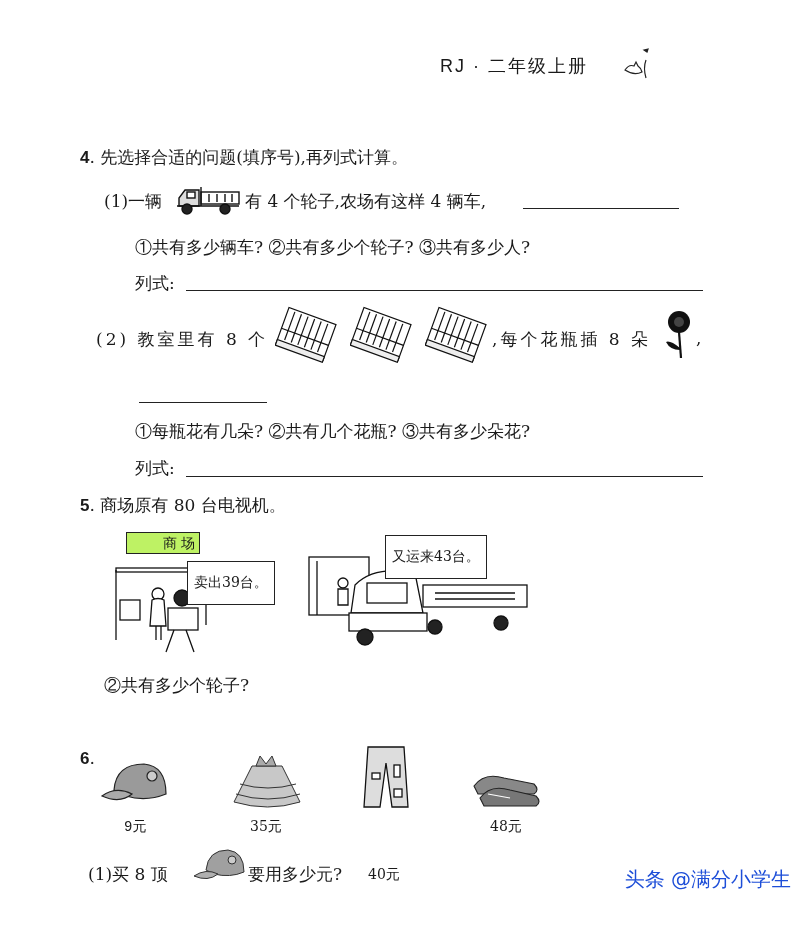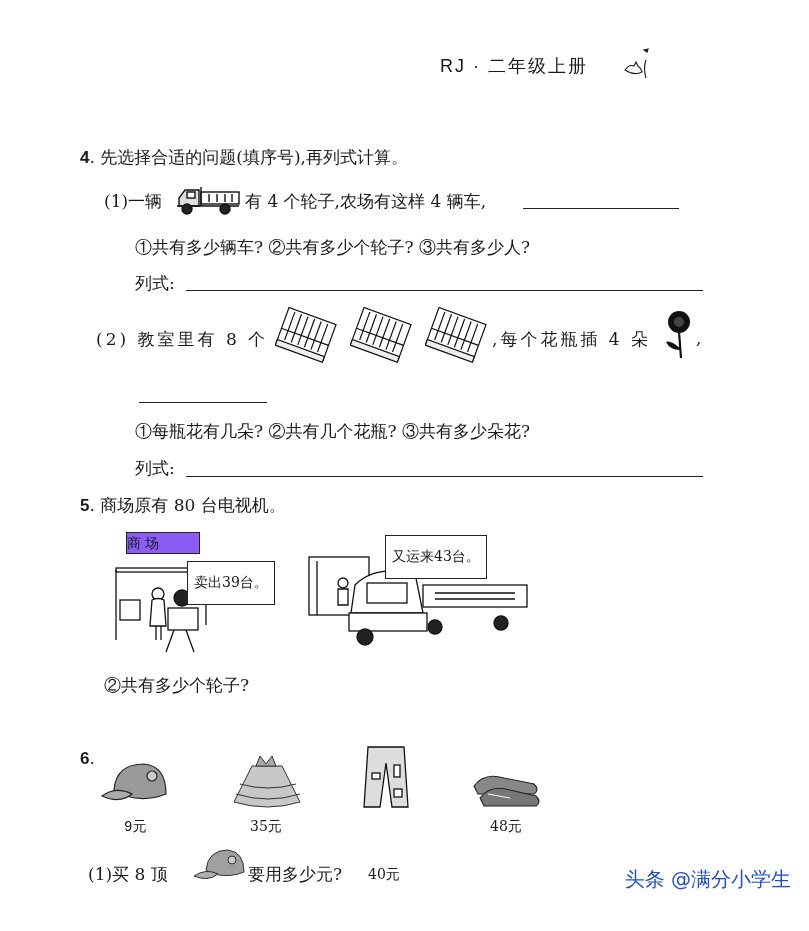--- a/index.html
+++ b/index.html
@@ -120,7 +120,7 @@
     </g>
   </svg>
 </div>
-<div class="txt" style="left:492px;top:328px;letter-spacing:3px;">,每个花瓶插 4 朵</div>
+<div class="txt" style="left:492px;top:328px;letter-spacing:3px;">,每个花瓶插 8 朵</div>
 <div class="abs" style="left:664px;top:308px;width:28px;height:52px;">
   <svg width="28" height="52" viewBox="0 0 28 52">
     <circle cx="15" cy="14" r="11" fill="#111"></circle>

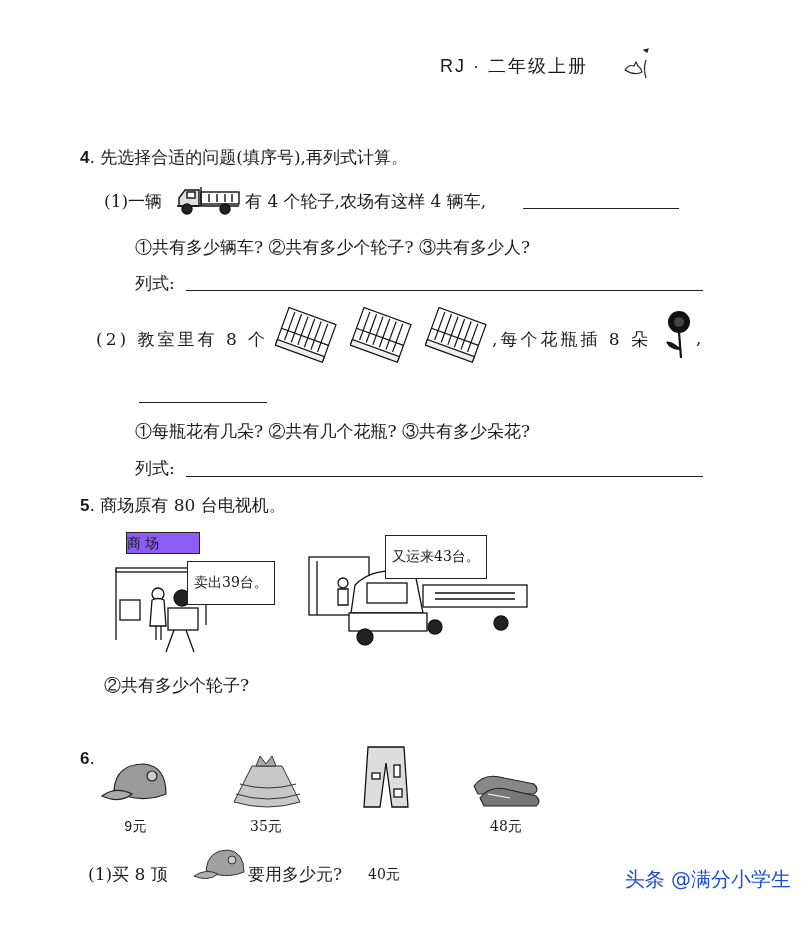--- a/index.html
+++ b/index.html
@@ -22,8 +22,8 @@
     font-size: 14px; padding: 12px 6px; white-space: nowrap;
   }
   .sign {
-    position: absolute; border: 1.5px solid #222; background: #8b5cf6; font-size: 14px;
-    text-align: left; letter-spacing: 4px;
+    position: absolute; border: 1.5px solid #222; background: #bef264; font-size: 14px;
+    text-align: right; letter-spacing: 4px;
   }
   .price { position: absolute; font-size: 14px; }
   .watermark {

